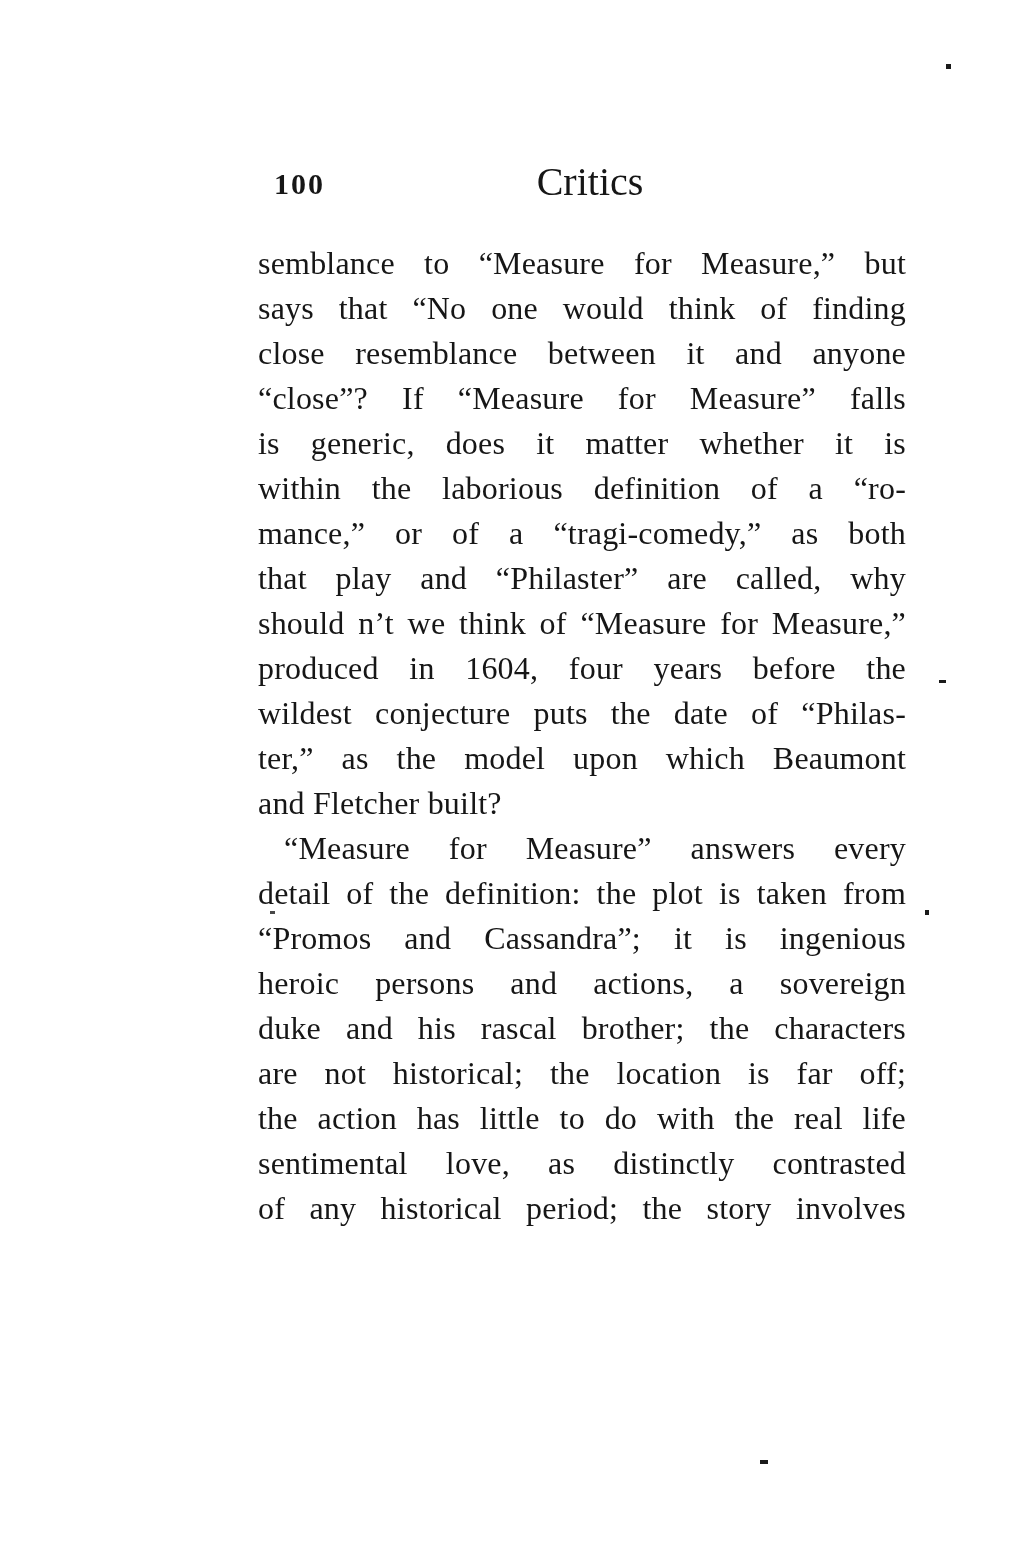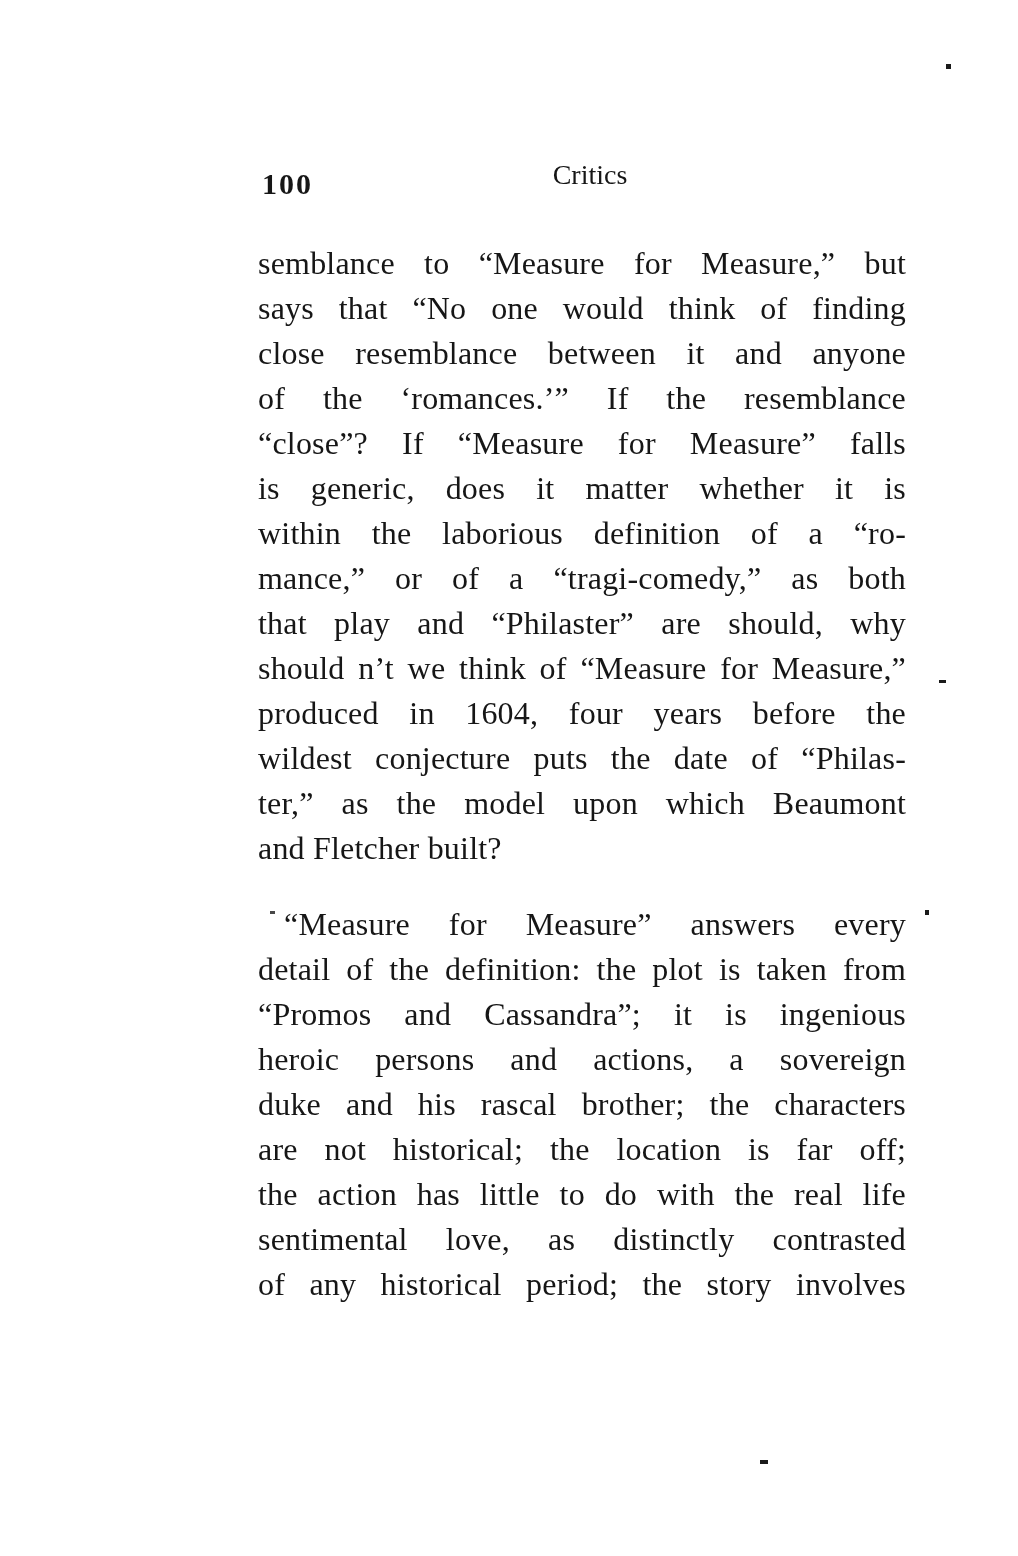--- a/index.html
+++ b/index.html
@@ -29,7 +29,7 @@
   }
   .page-number {
     position: absolute;
-    left: 4px;
+    left: 16px;
     top: 9px;
     font-size: 30px;
     font-weight: bold;

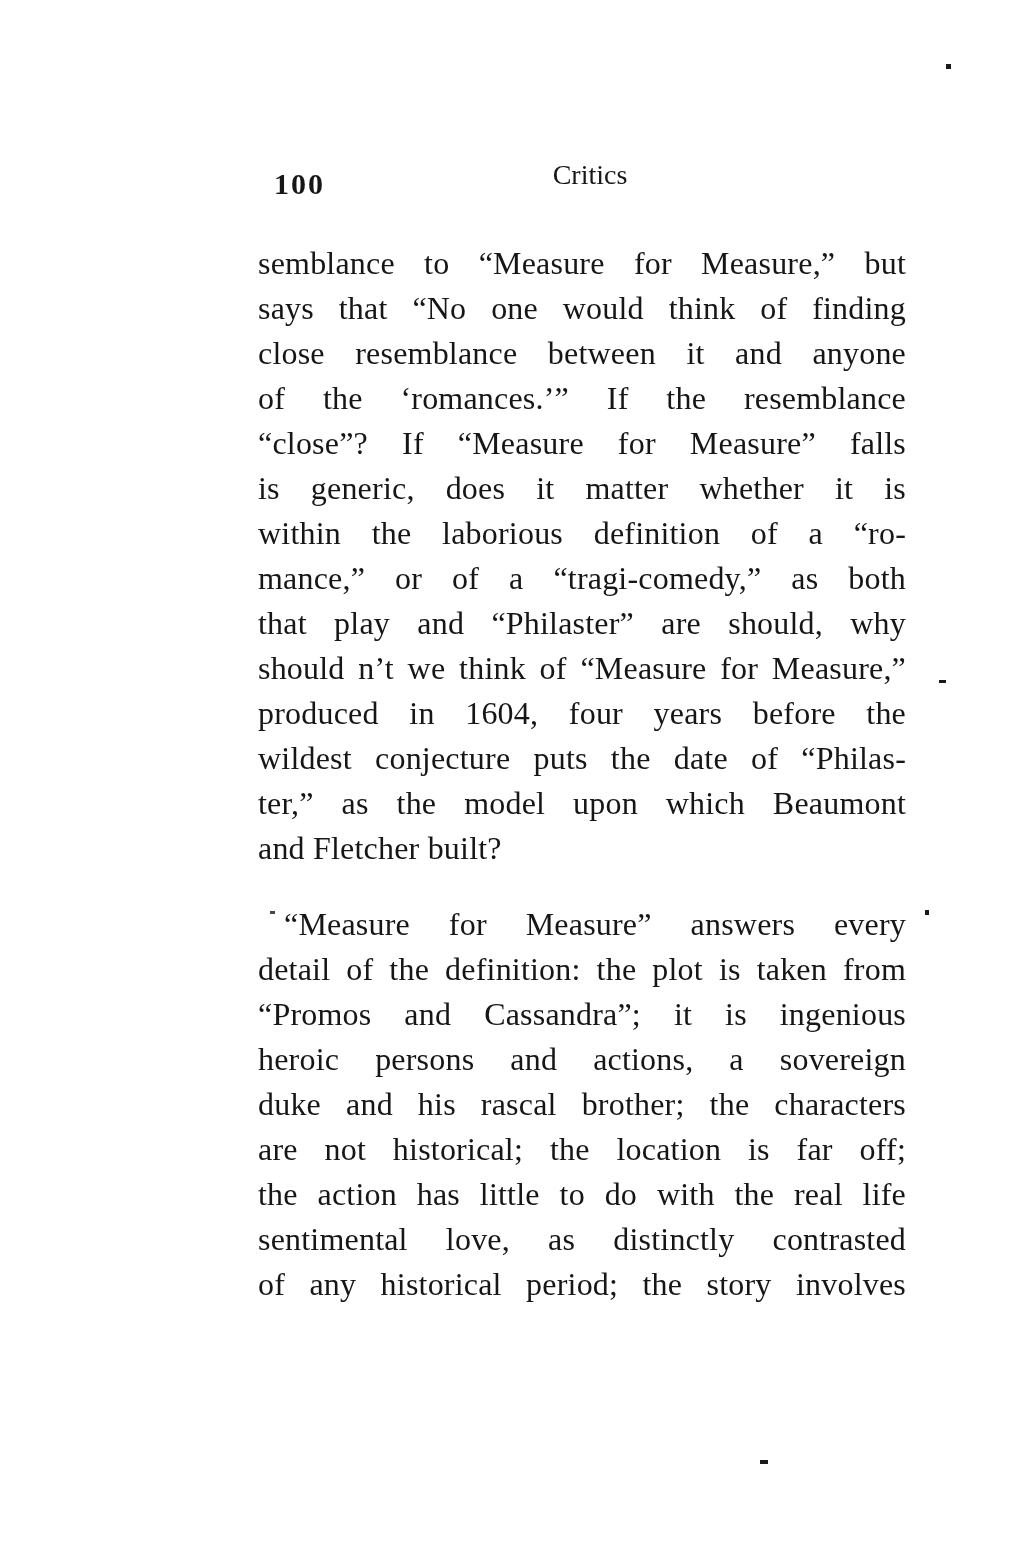--- a/index.html
+++ b/index.html
@@ -42,7 +42,7 @@
     right: 0;
     top: 0;
     text-align: center;
-    font-size: 28px;
+    font-size: 40px;
     line-height: 1.1;
   }
   .text-block {

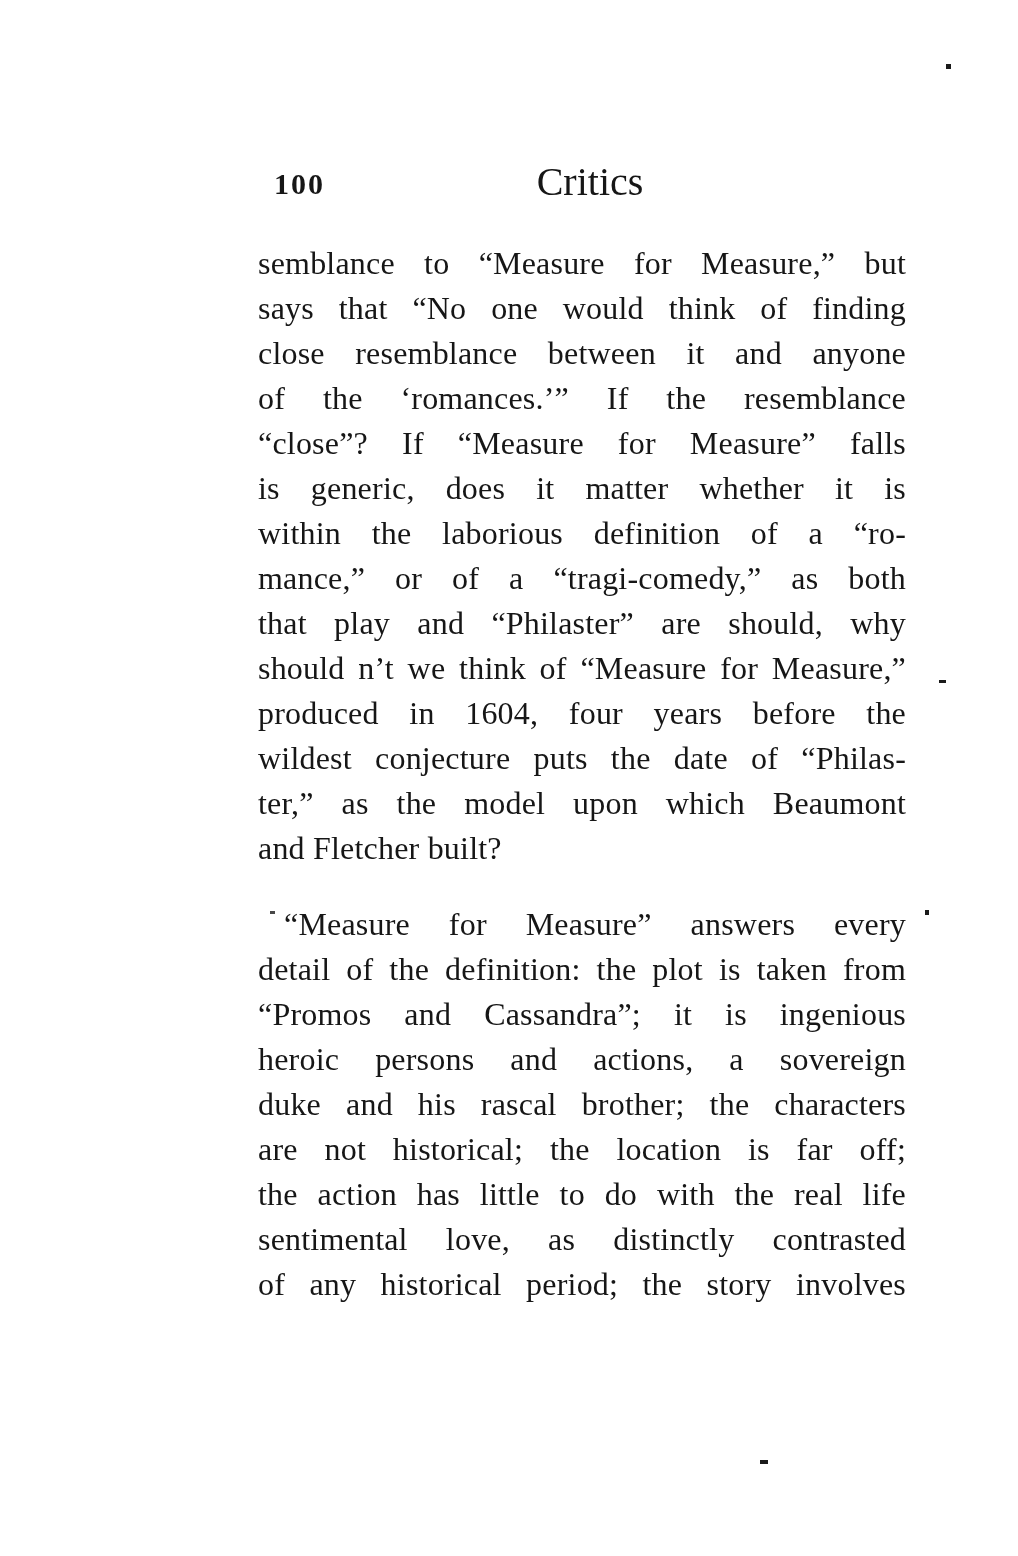--- a/index.html
+++ b/index.html
@@ -94,7 +94,6 @@
     <div class="line">semblance to “Measure for Measure,” but</div>
     <div class="line">says that “No one would think of finding</div>
     <div class="line">close resemblance between it and anyone</div>
-    <div class="line">of the ‘romances.’”  If the resemblance</div>
     <div class="line">“close”?  If “Measure for Measure” falls</div>
     <div class="line">is generic, does it matter whether it is</div>
     <div class="line">within the laborious definition of a “ro-</div>

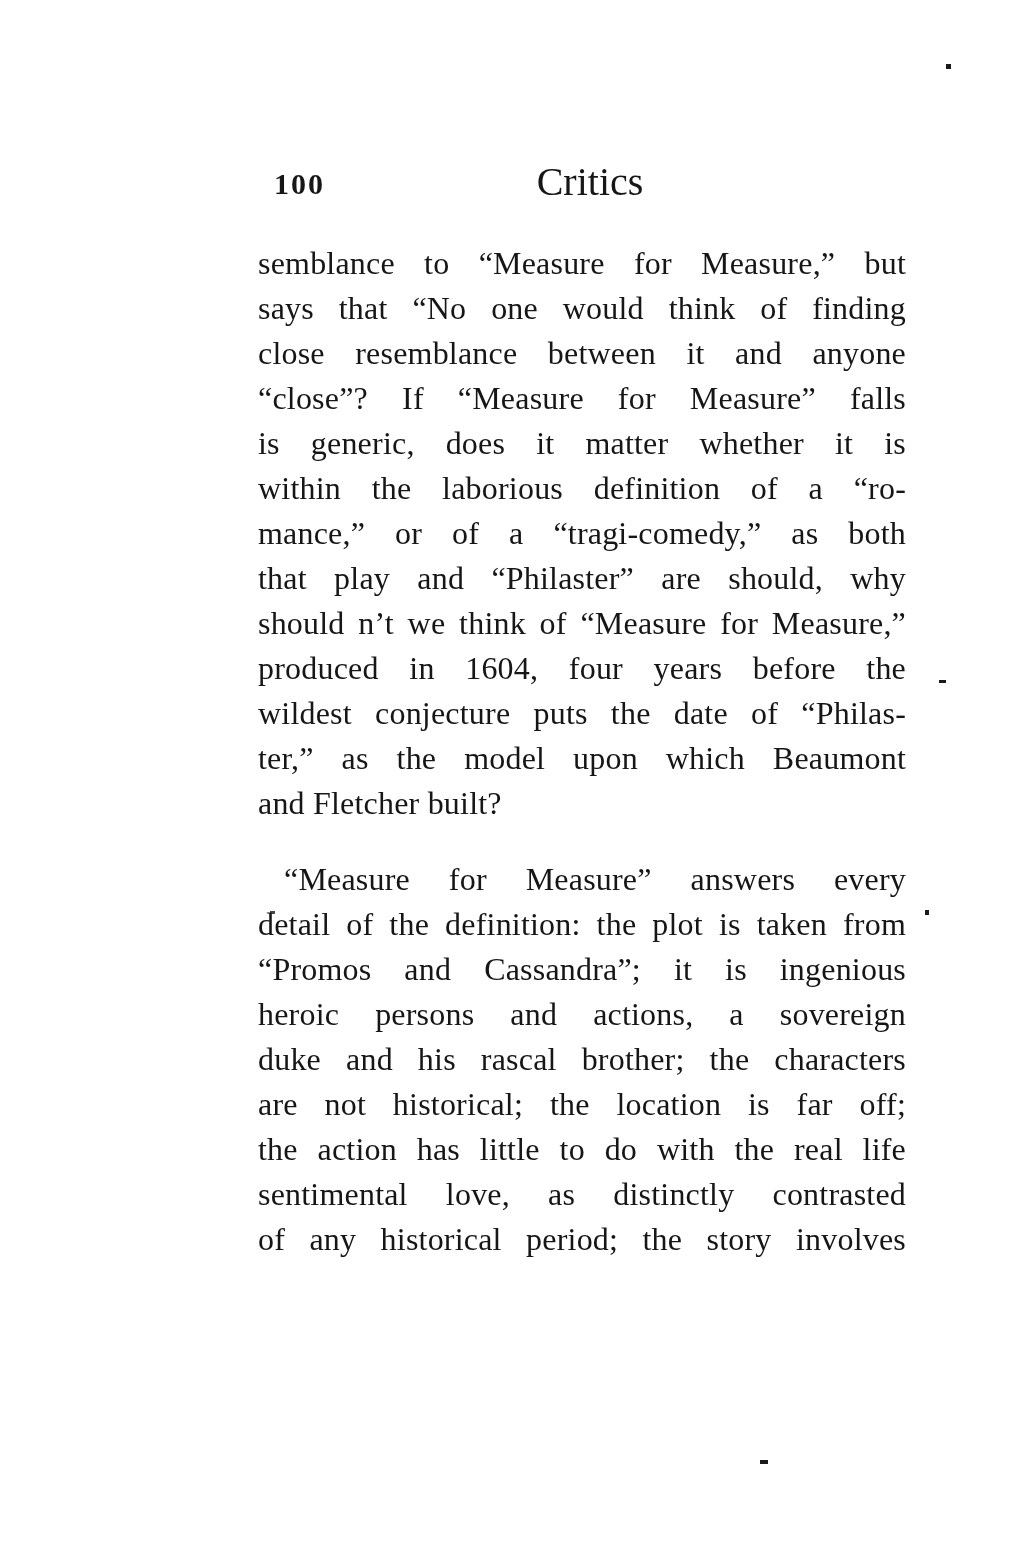--- a/index.html
+++ b/index.html
@@ -98,7 +98,7 @@
     <div class="line">is generic, does it matter whether it is</div>
     <div class="line">within the laborious definition of a “ro-</div>
     <div class="line">mance,” or of a “tragi-comedy,” as both</div>
-    <div class="line">that play and “Philaster” are should, why</div>
+    <div class="line">that play and “Philaster” are called, why</div>
     <div class="line">should n’t we think of “Measure for Measure,”</div>
     <div class="line">produced in 1604, four years before the</div>
     <div class="line">wildest conjecture puts the date of “Philas-</div>

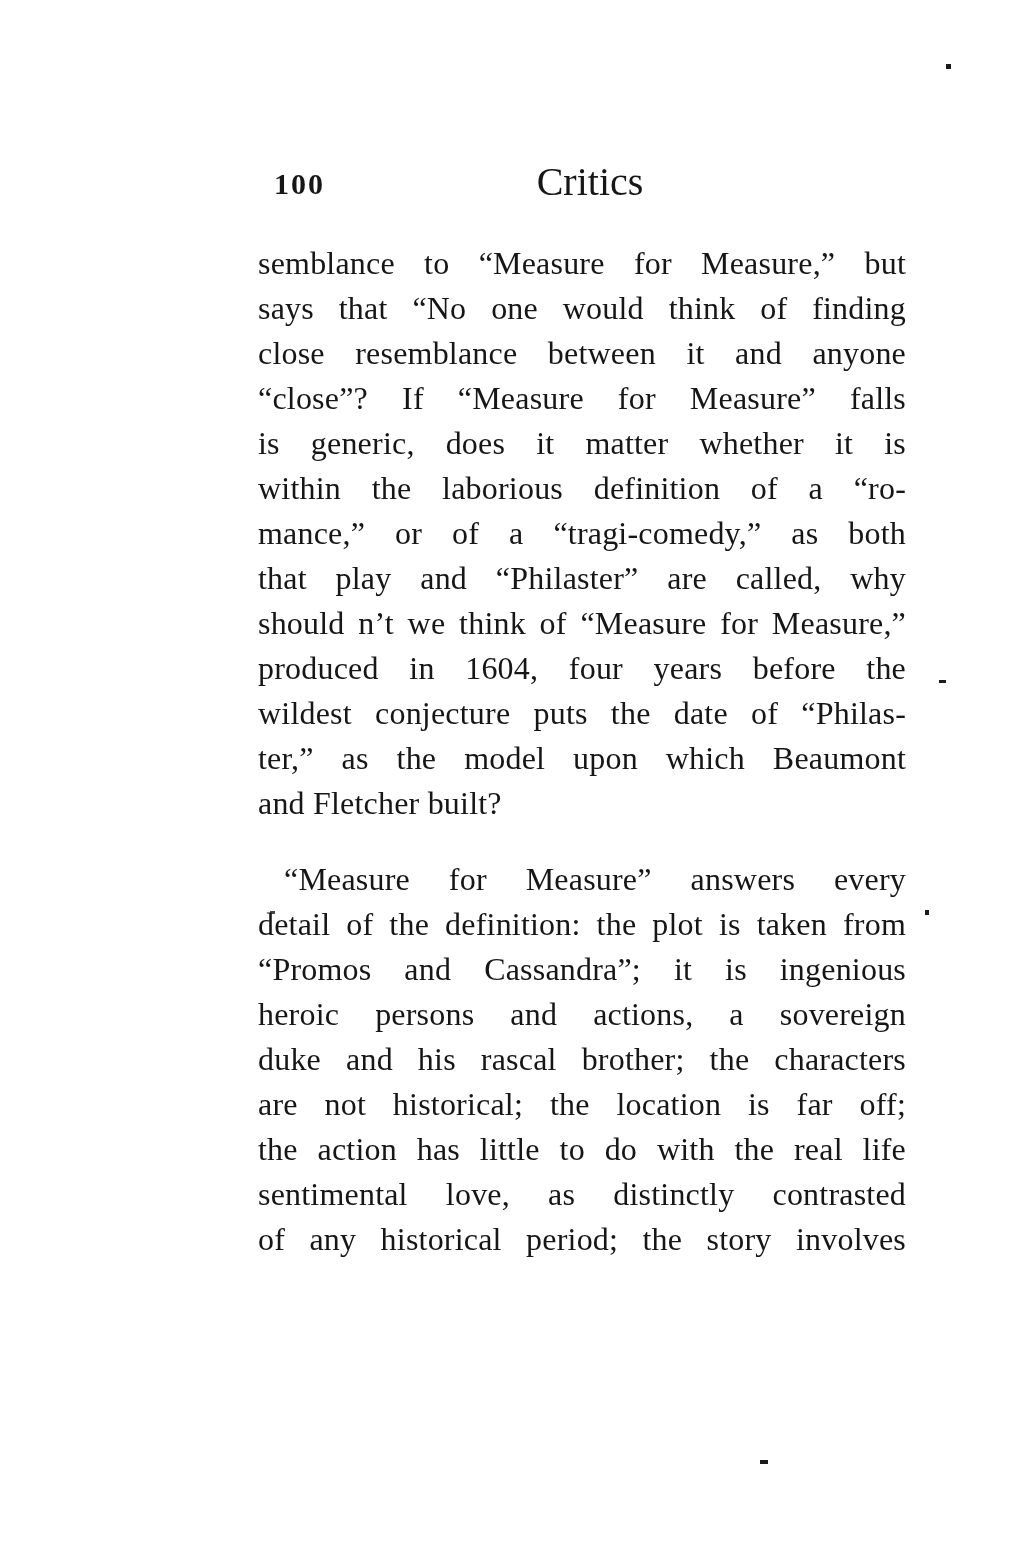--- a/index.html
+++ b/index.html
@@ -68,7 +68,6 @@
   }
   .line.indent {
     text-indent: 26px;
-    margin-top: 31px;
   }
   .speck {
     position: absolute;

